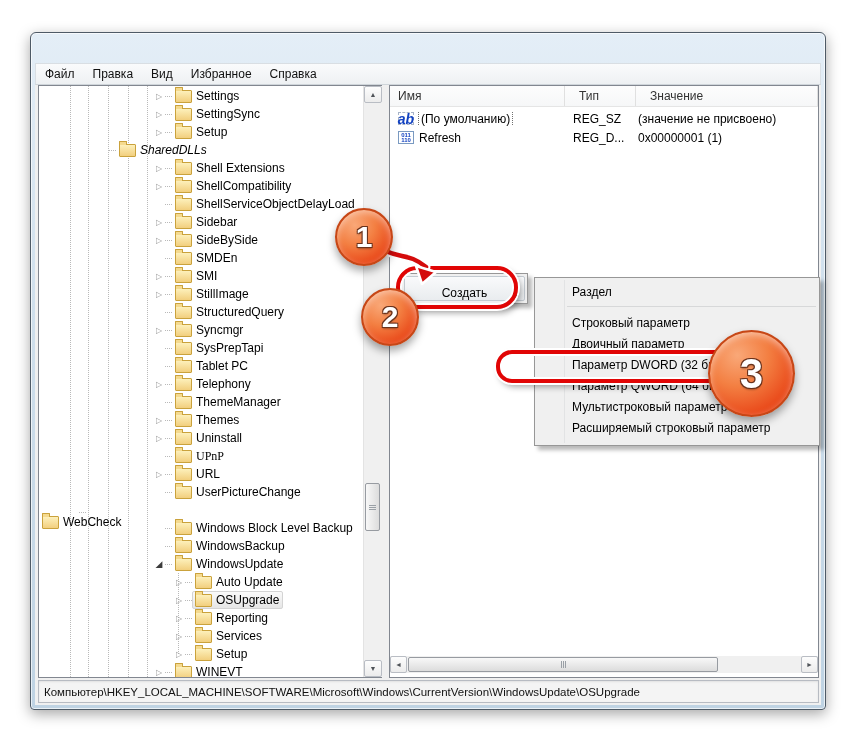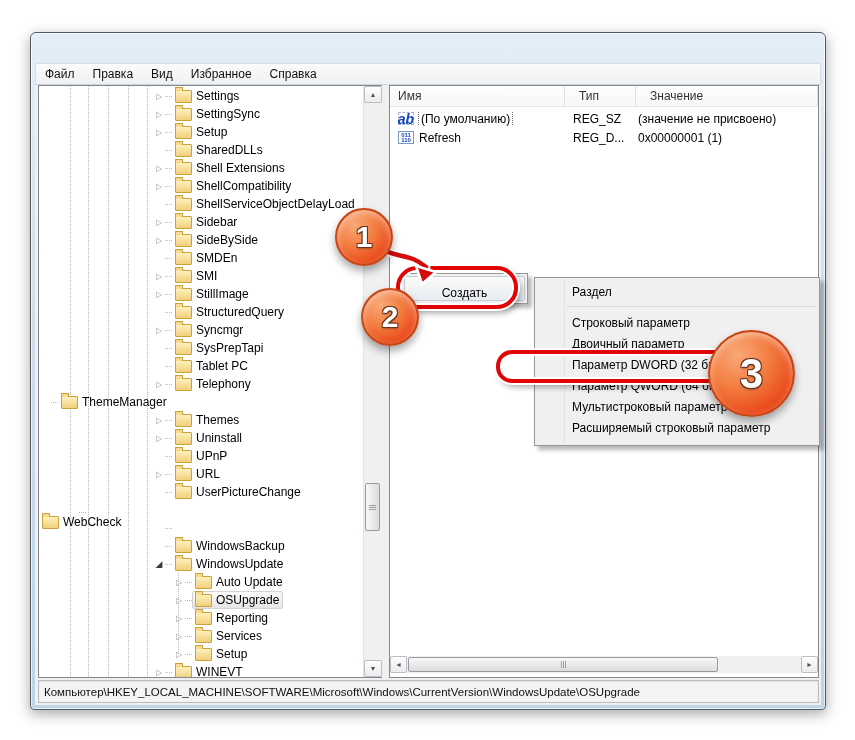--- a/index.html
+++ b/index.html
@@ -161,7 +161,7 @@
             <span>Setup</span>
           </span>
         </div>
-        <div class="trow" style="top: 55px; padding-left: 114px;">
+        <div class="trow" style="top: 55px; padding-left: 58px; font-style: italic;">
           <span class="exp"></span>
           <span class="stub"></span>
           <span class="grp">

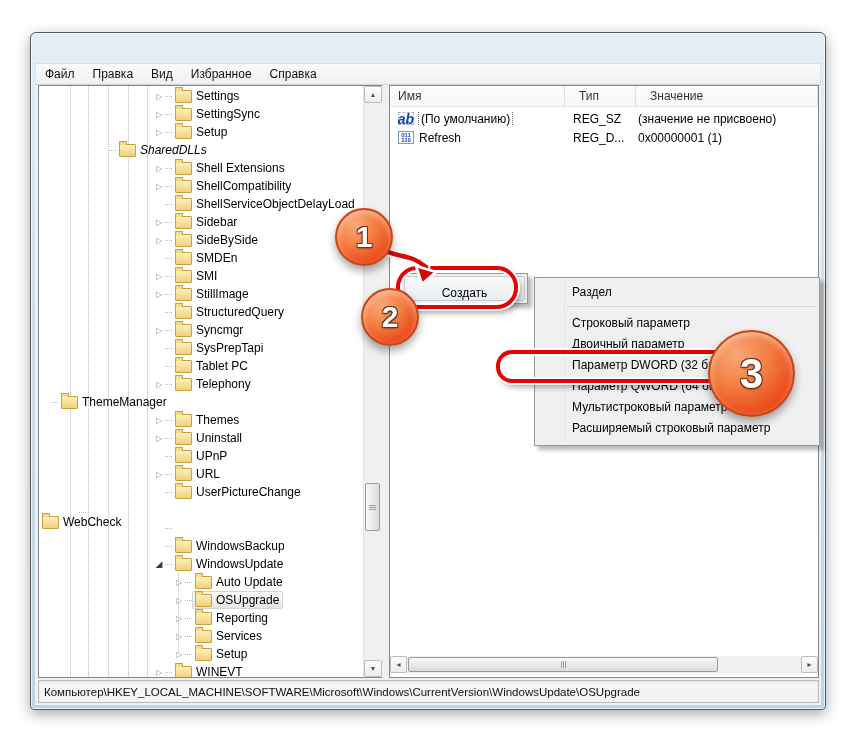--- a/index.html
+++ b/index.html
@@ -273,7 +273,7 @@
             <span>Telephony</span>
           </span>
         </div>
-        <div class="trow" style="top: 307px; ">
+        <div class="trow" style="top: 307px; padding-left: 114px;">
           <span class="exp"></span>
           <span class="stub"></span>
           <span class="grp">

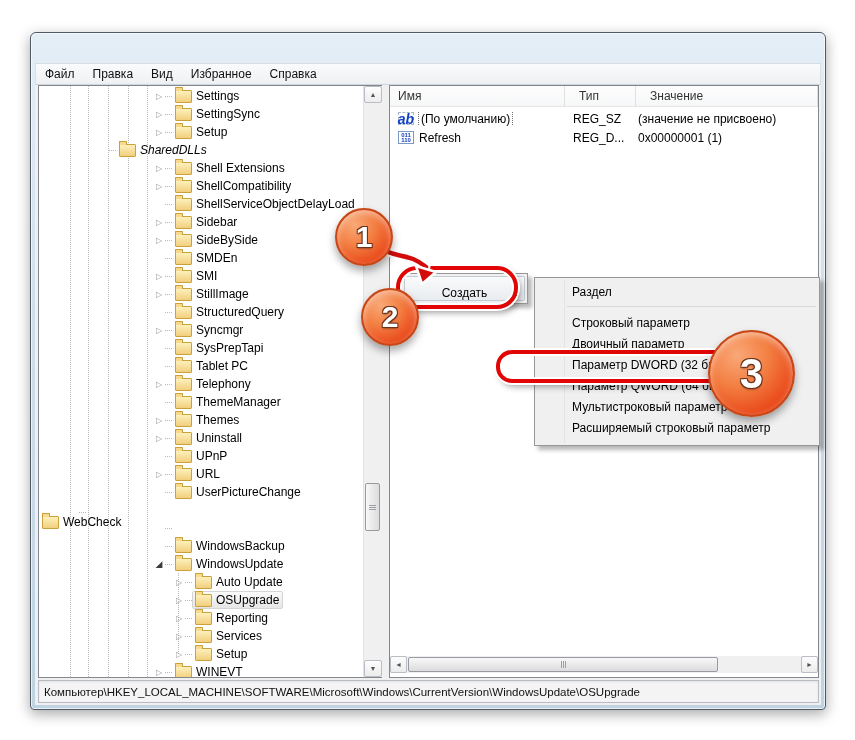--- a/index.html
+++ b/index.html
@@ -297,7 +297,7 @@
             <span>Uninstall</span>
           </span>
         </div>
-        <div class="trow" style="top: 361px; padding-left: 114px;">
+        <div class="trow" style="top: 361px; padding-left: 114px; font-family: Liberation Serif, serif;">
           <span class="exp"></span>
           <span class="stub"></span>
           <span class="grp">

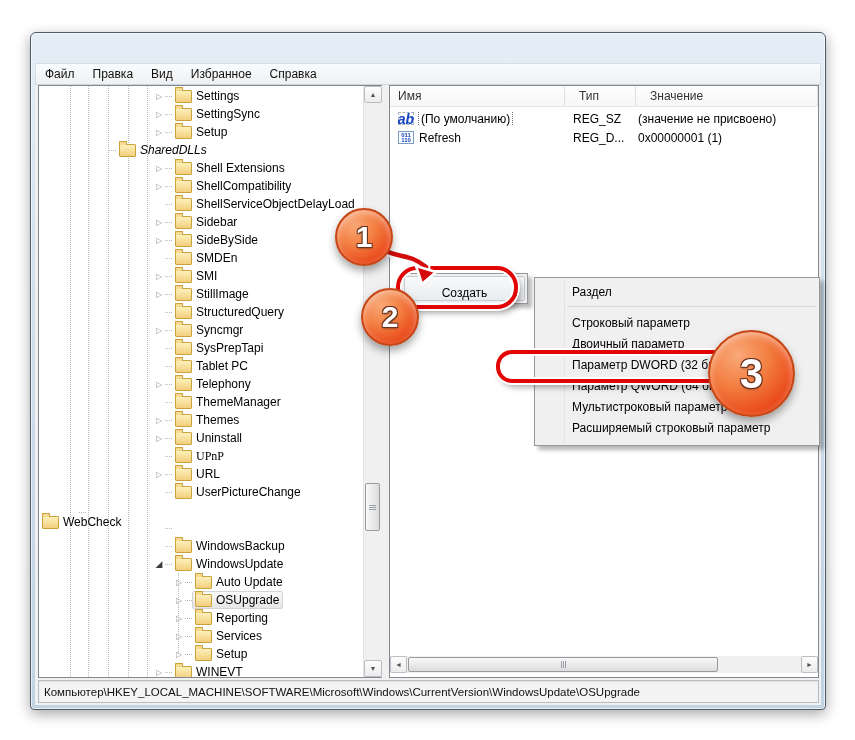--- a/index.html
+++ b/index.html
@@ -332,6 +332,10 @@
         <div class="trow" style="top: 433px; padding-left: 114px;">
           <span class="exp"></span>
           <span class="stub"></span>
+          <span class="grp">
+            <span class="folder"></span>
+            <span>Windows Block Level Backup</span>
+          </span>
         </div>
         <div class="trow" style="top: 451px; padding-left: 114px;">
           <span class="exp"></span>

